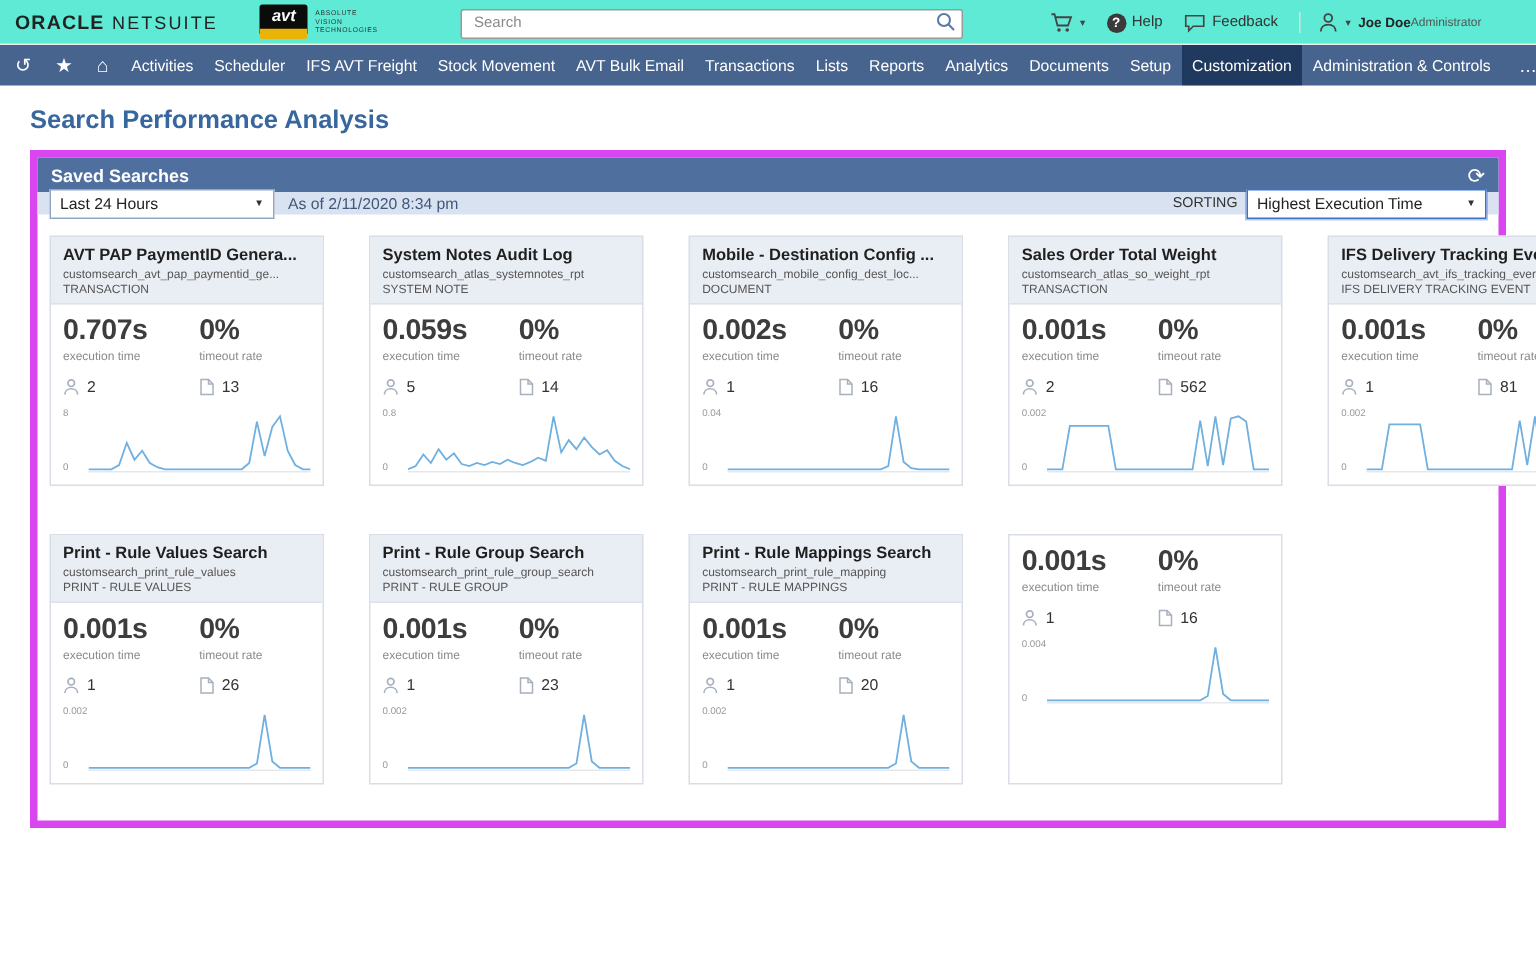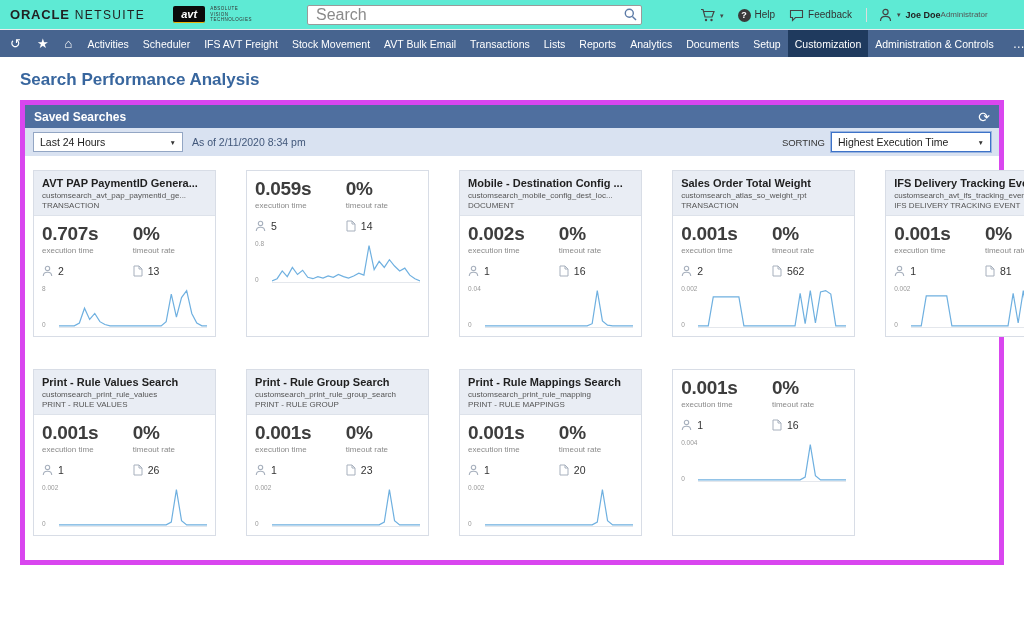--- a/index.html
+++ b/index.html
@@ -12,7 +12,7 @@
   .oracle{font-weight:bold;font-size:13px;letter-spacing:.8px;color:#222}
   .netsuite{font-size:12px;letter-spacing:1.4px;color:#222}
   .partner{display:flex;align-items:center;gap:5px;margin-left:28px}
-  .avt-box{background:#0b0b0b;color:#fff;font-style:italic;font-weight:bold;font-size:11px;padding:2px 8px;border-radius:2px;border-bottom:1px solid #eab308}
+  .avt-box{background:#0b0b0b;color:#fff;font-style:italic;font-weight:bold;font-size:11px;padding:2px 8px;border-radius:2px;border-bottom:7px solid #eab308}
   .avt-lines{display:flex;flex-direction:column;font-size:4.5px;letter-spacing:.5px;color:#333;line-height:1.3}
   .search-wrap{position:absolute;left:307px;top:5px;width:335px;height:20px}
   .search-wrap input{width:100%;height:100%;border:1px solid #9a9a9a;border-radius:2px;padding:0 12px 0 8px;font-size:16px;color:#333;font-family:inherit;outline:none}

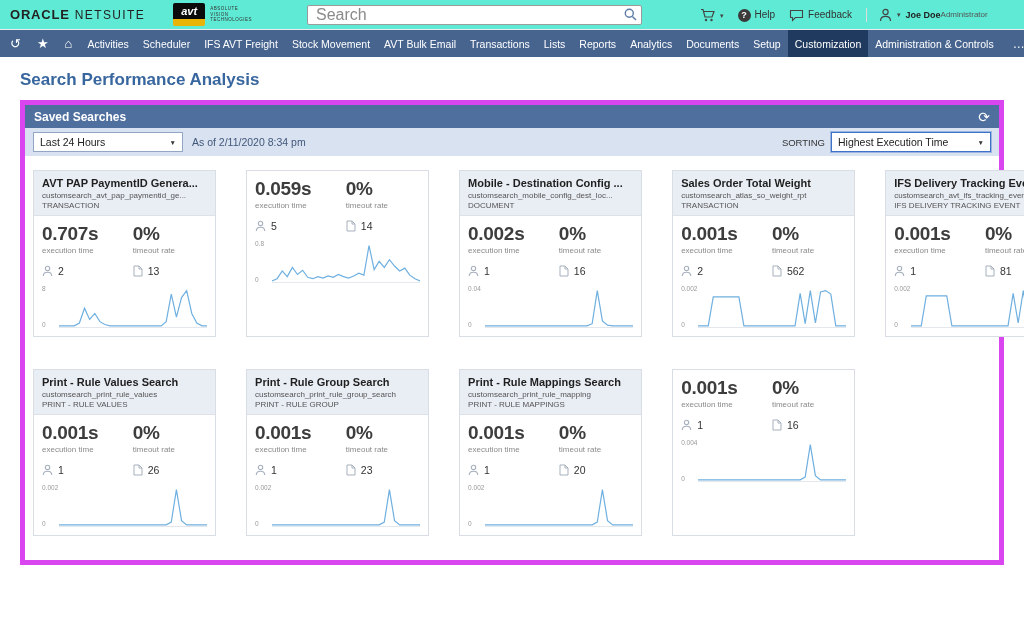--- a/index.html
+++ b/index.html
@@ -15,7 +15,7 @@
   .avt-box{background:#0b0b0b;color:#fff;font-style:italic;font-weight:bold;font-size:11px;padding:2px 8px;border-radius:2px;border-bottom:7px solid #eab308}
   .avt-lines{display:flex;flex-direction:column;font-size:4.5px;letter-spacing:.5px;color:#333;line-height:1.3}
   .search-wrap{position:absolute;left:307px;top:5px;width:335px;height:20px}
-  .search-wrap input{width:100%;height:100%;border:1px solid #9a9a9a;border-radius:2px;padding:0 12px 0 8px;font-size:16px;color:#333;font-family:inherit;outline:none}
+  .search-wrap input{width:100%;height:100%;border:1px solid #9a9a9a;border-radius:2px;padding:0 12px 0 8px;font-size:10px;color:#333;font-family:inherit;outline:none}
   .search-wrap input::placeholder{color:#8a8a8a}
   .mag{position:absolute;right:5px;top:3px;cursor:pointer;line-height:0}
   .top-right{position:absolute;left:700px;top:0;height:30px;display:flex;align-items:center;gap:14px}

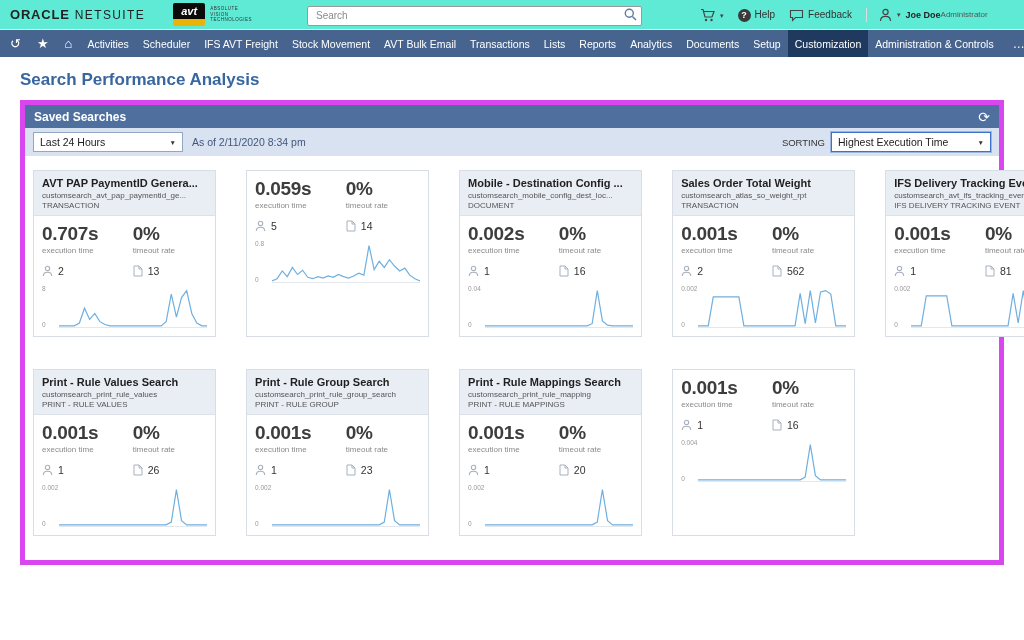--- a/index.html
+++ b/index.html
@@ -41,7 +41,7 @@
   .panel-header{height:23px;background:var(--panel-header,#4f6f9f);color:#fff;display:flex;align-items:center;justify-content:space-between;padding:0 9px}
   .panel-header .ph-title{font-size:12px;font-weight:bold}
   .refresh{font-size:14px;cursor:pointer;line-height:1}
-  .filterbar{height:28px;background:var(--filter-bar,#d9e2f1);display:flex;align-items:center;padding:0 8px;gap:9px}
+  .filterbar{height:15px;background:var(--filter-bar,#d9e2f1);display:flex;align-items:center;padding:0 8px;gap:9px}
   .select{height:20px;background:#fff;border:1px solid #93a6c4;display:flex;align-items:center;justify-content:space-between;padding:0 6px;font-size:10.5px;color:#222;cursor:pointer}
   .sel-caret{font-size:6.5px;color:#333;margin-left:6px}
   .sel-range{width:150px}

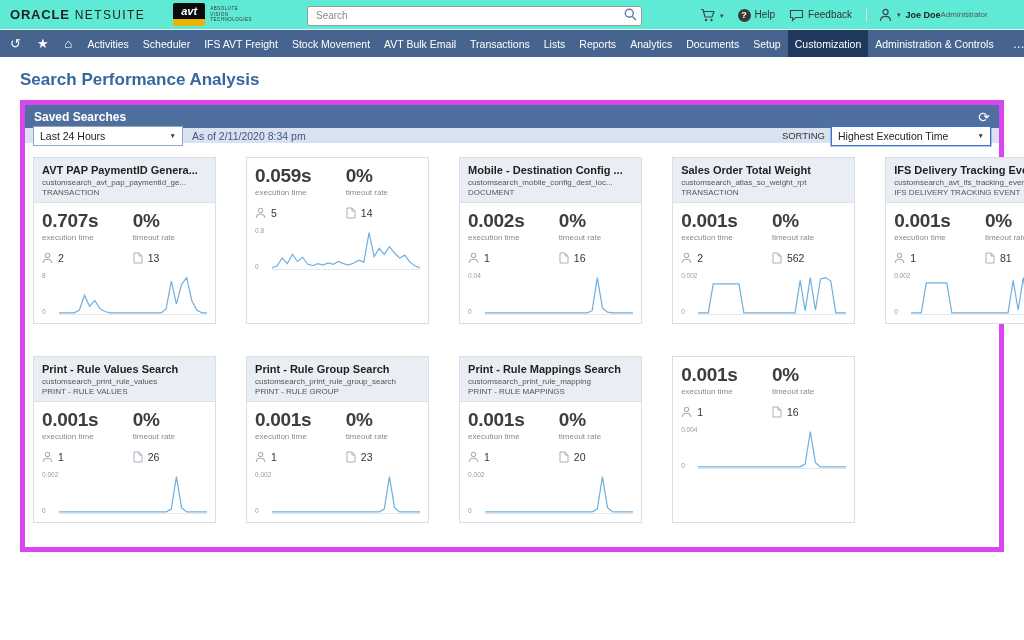--- a/index.html
+++ b/index.html
@@ -216,6 +216,11 @@
     </div>
   </div>
       <div class="card">
+    <div class="card-head">
+      <div class="card-title">System Notes Audit Log</div>
+      <div class="card-id">customsearch_atlas_systemnotes_rpt</div>
+      <div class="card-type">SYSTEM NOTE</div>
+    </div>
     <div class="card-body">
       <div class="metrics">
         <div class="metric">

